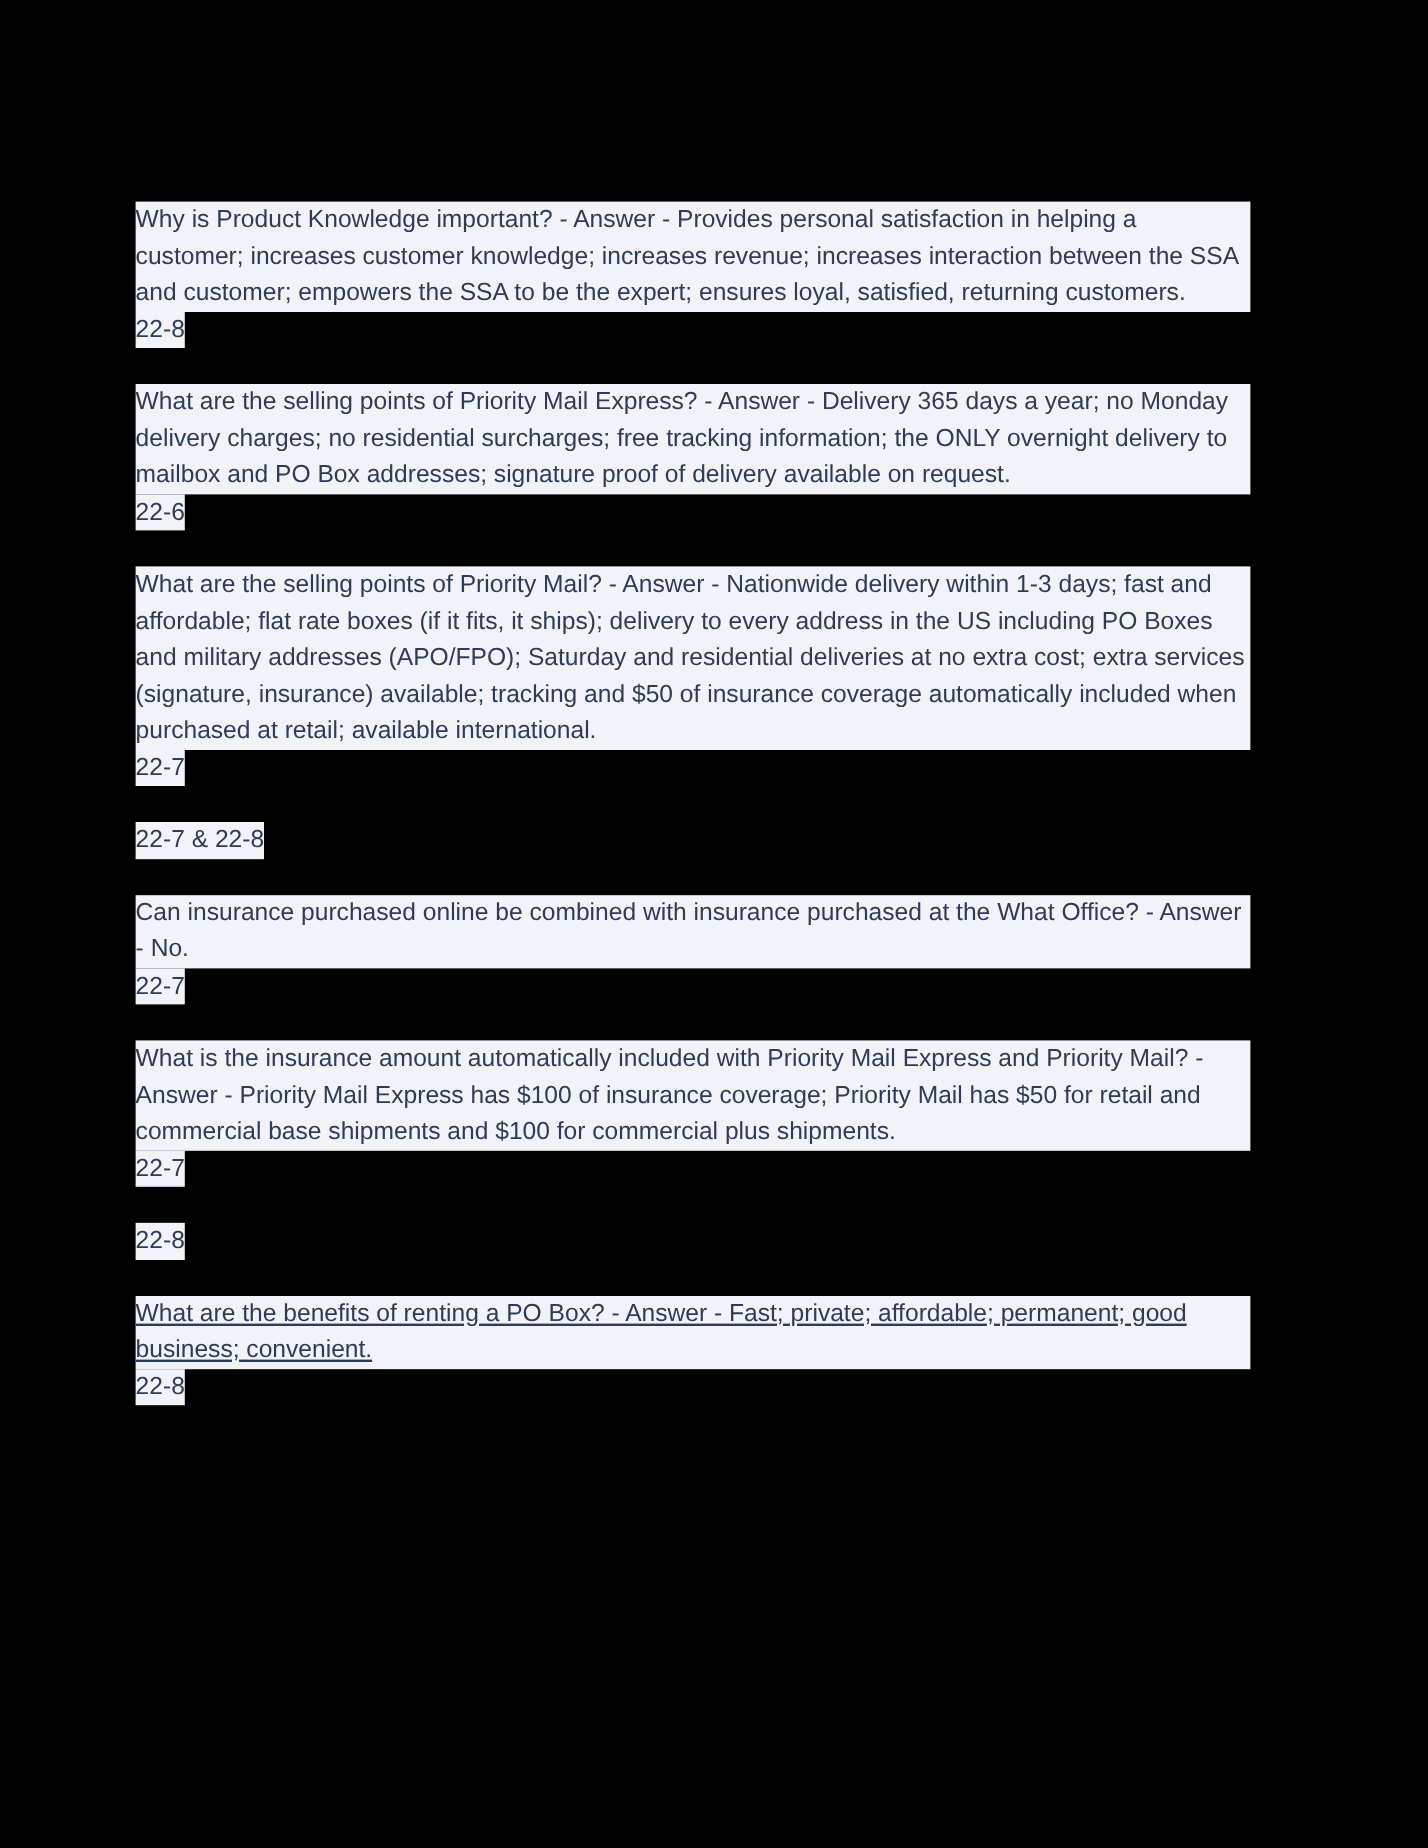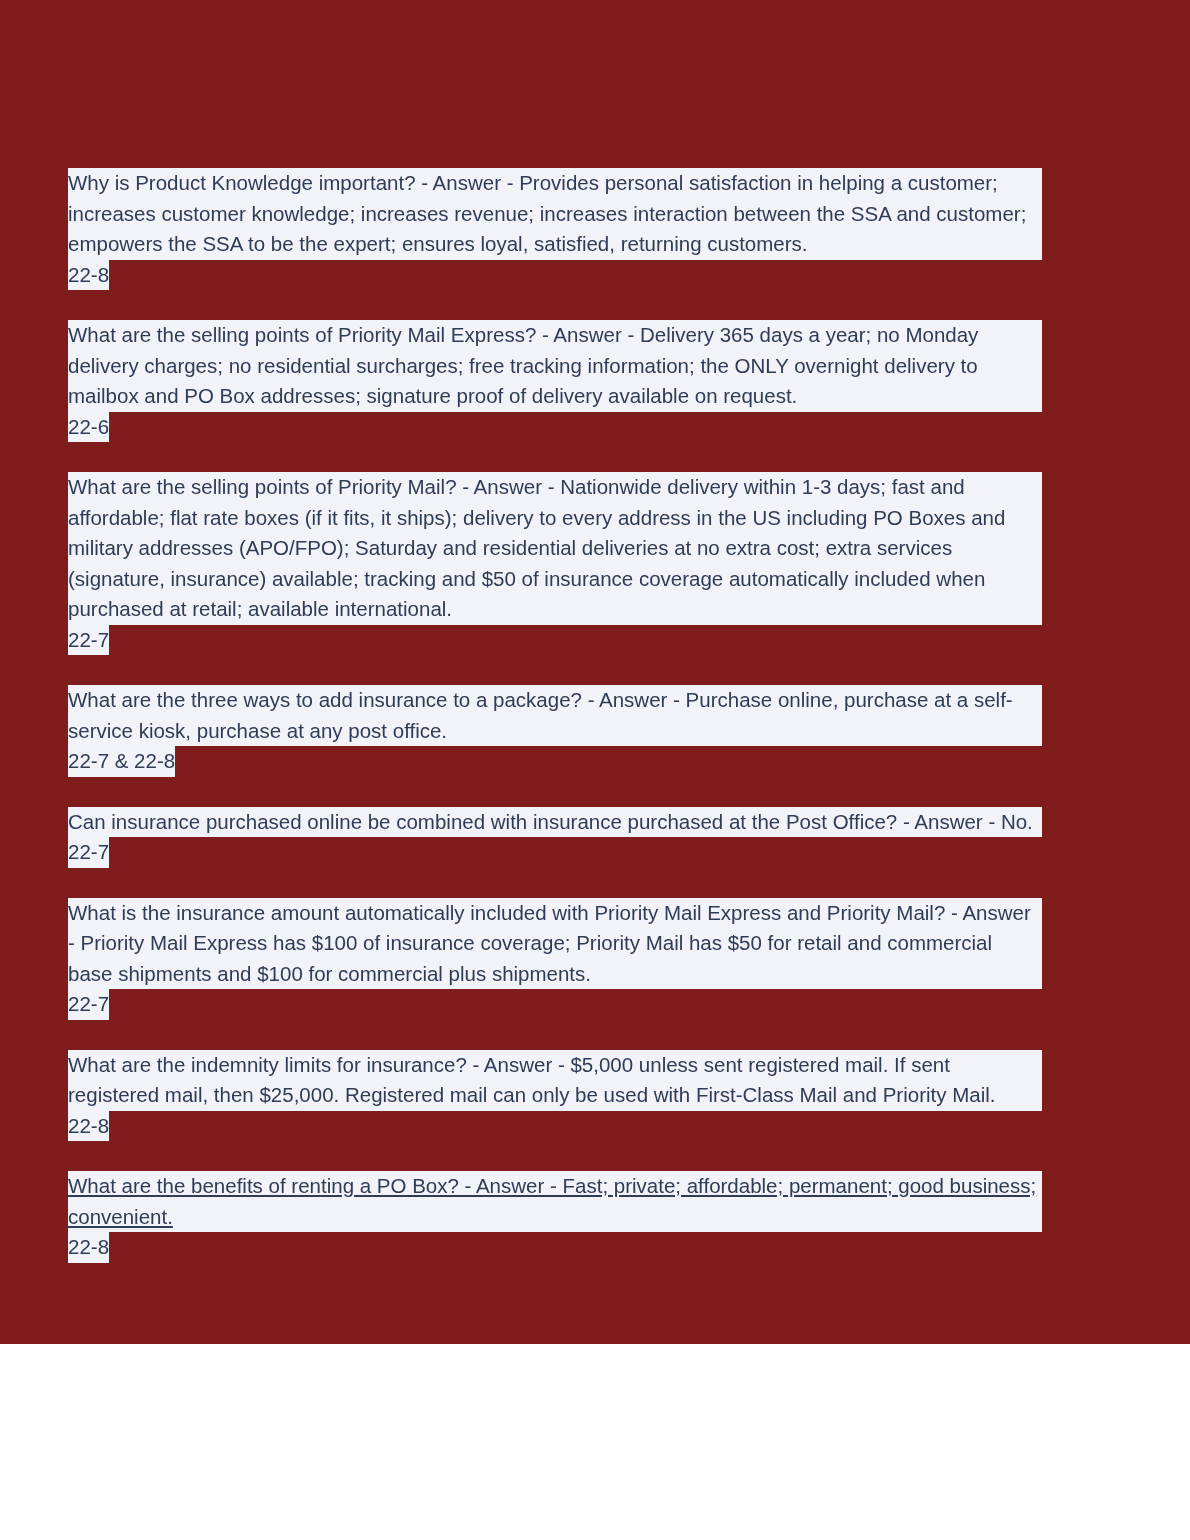--- a/index.html
+++ b/index.html
@@ -16,10 +16,10 @@
   .page {
     position: relative;
     width: 1190px;
-    height: 1344px;
-    background: #7f1d1d;
+    height: 1540px;
+    background: #000000;
     box-sizing: border-box;
-    padding: 168px 148px 0 68px;
+    padding: 168px 148px 0 113px;
   }
   .doc-body {
     font-size: 20.5px;

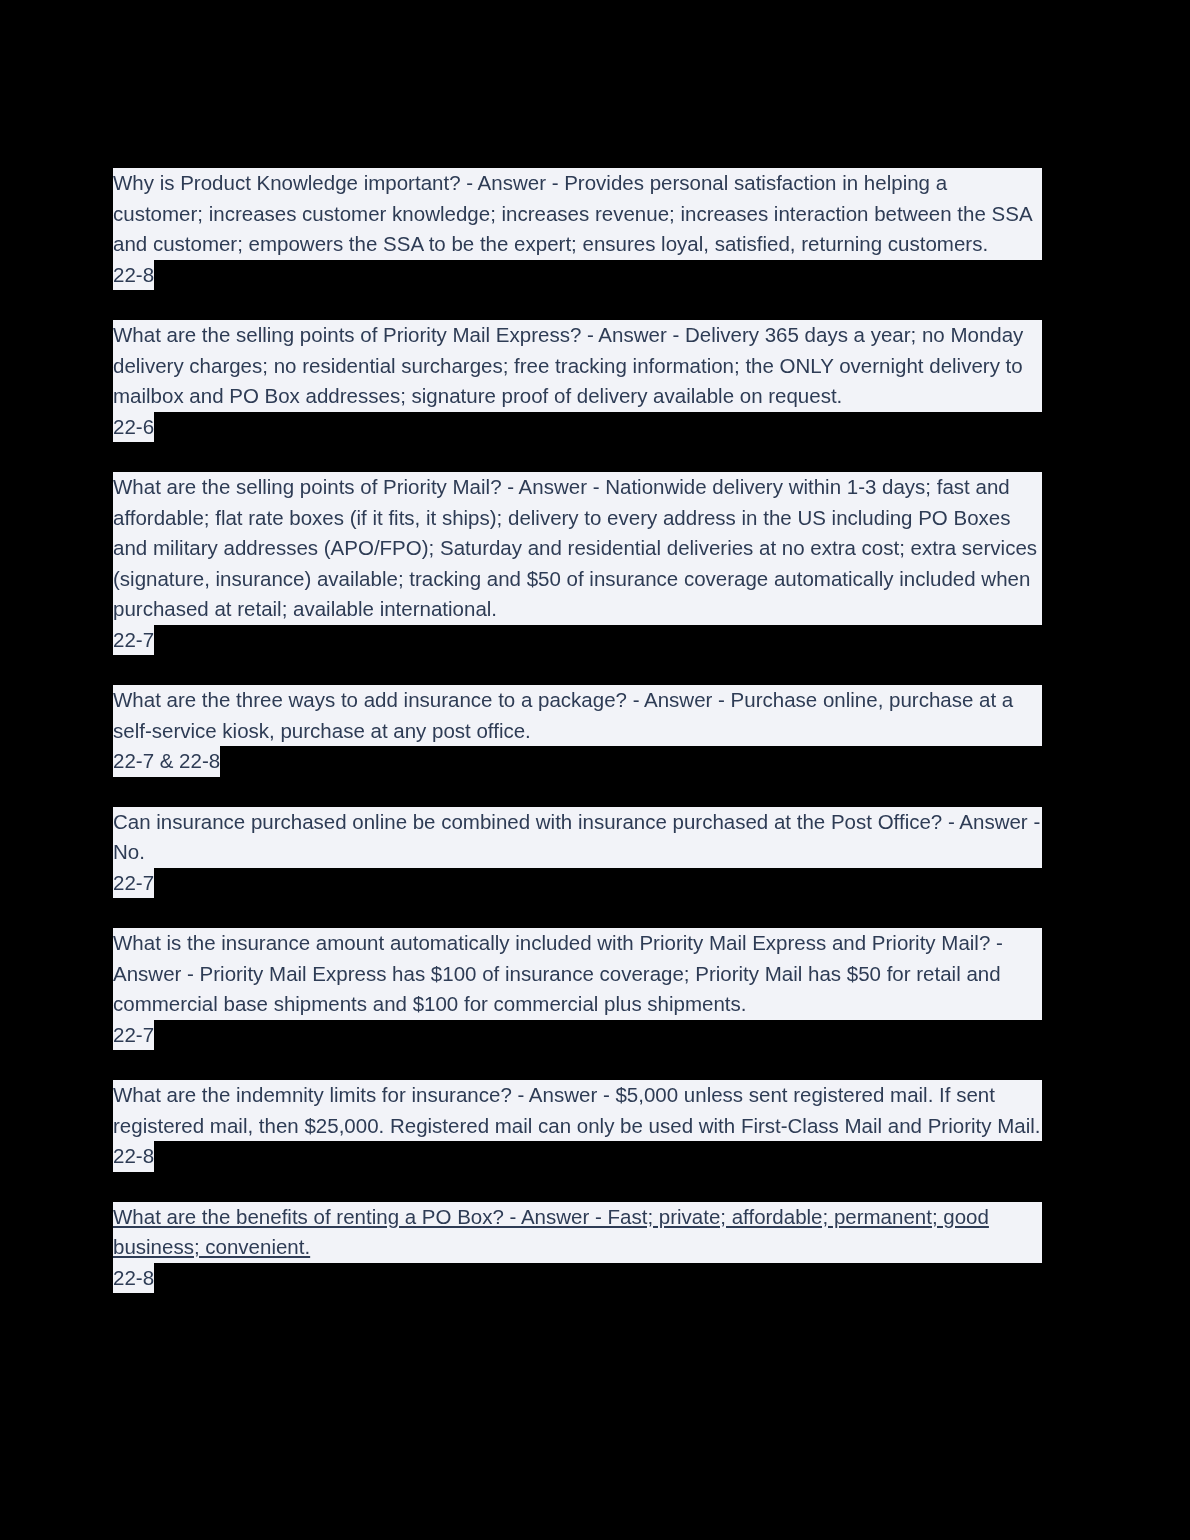--- a/index.html
+++ b/index.html
@@ -66,7 +66,6 @@
     </div>
 
     <div class="qa-block">
-      <p class="qa-text">What are the three ways to add insurance to a package? - Answer - Purchase online, purchase at a self-service kiosk, purchase at any post office.</p>
       <p class="qa-ref">22-7 &amp; 22-8</p>
     </div>
 

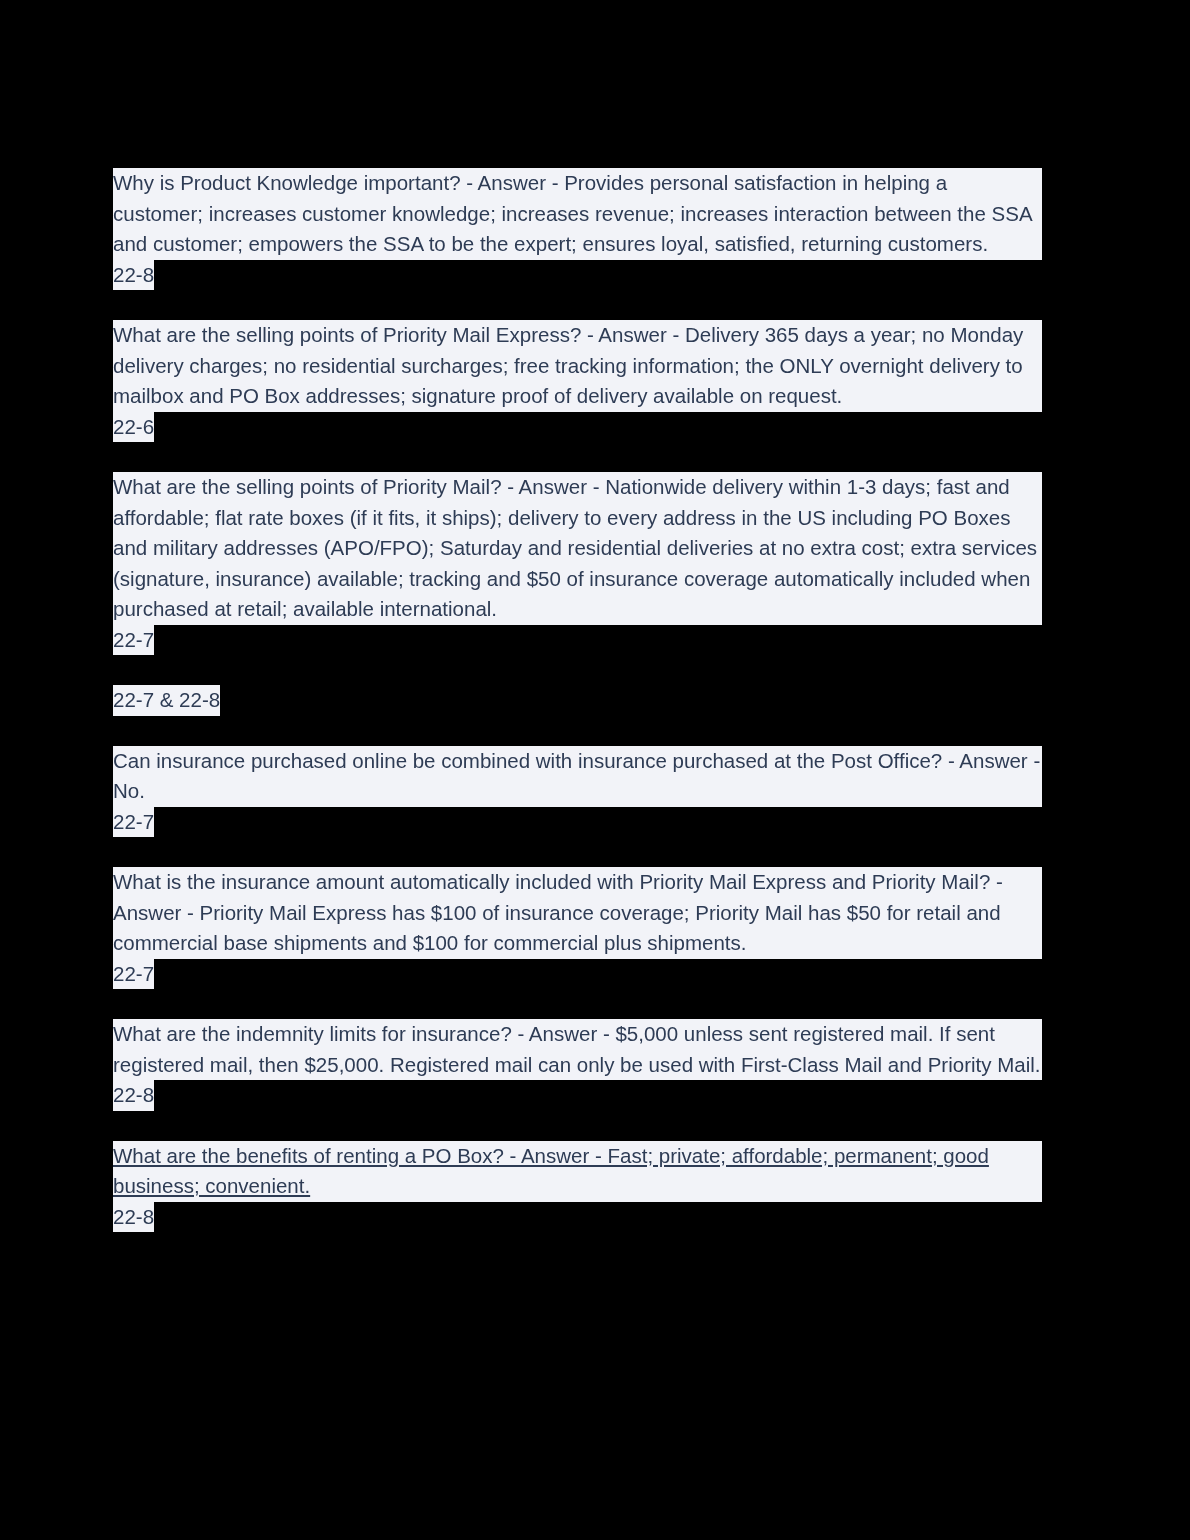--- a/index.html
+++ b/index.html
@@ -70,7 +70,7 @@
     </div>
 
     <div class="qa-block">
-      <p class="qa-text">Can insurance purchased online be combined with insurance purchased at the Post Office? - Answer - No.</p>
+      <p class="qa-text">Can insurance purchased online be combined with insurance purchased at the What Office? - Answer - No.</p>
       <p class="qa-ref">22-7</p>
     </div>
 

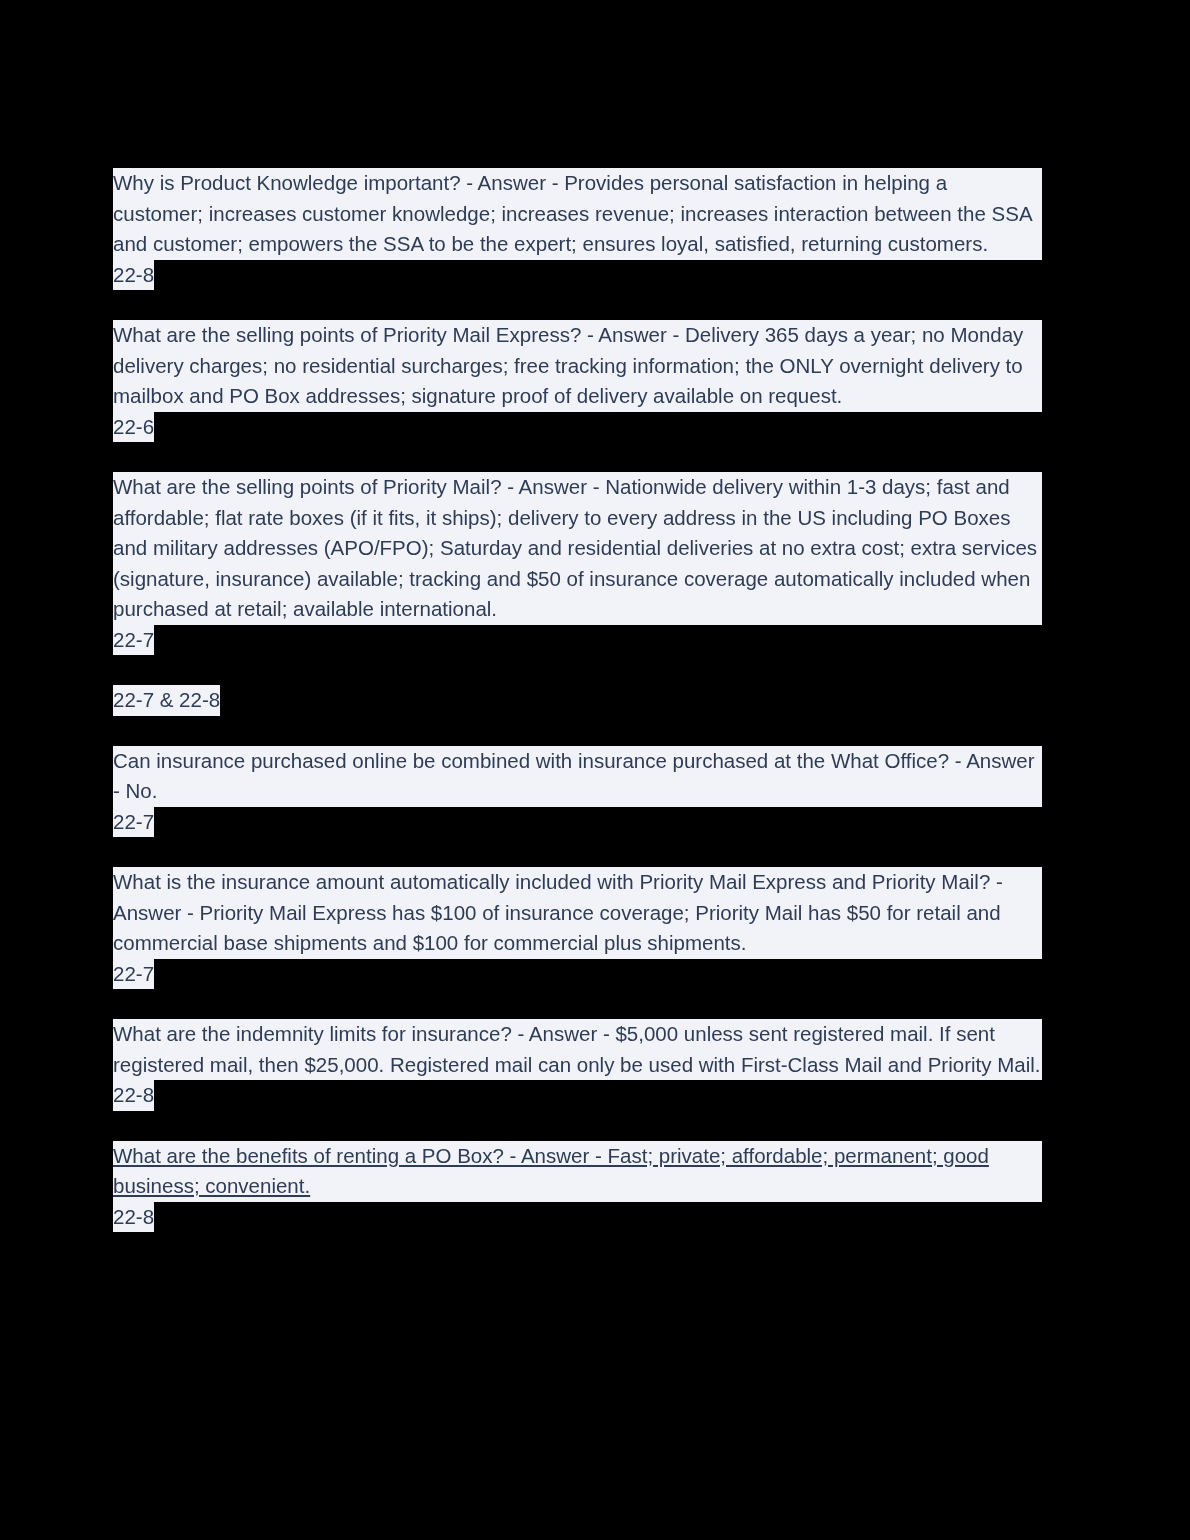--- a/index.html
+++ b/index.html
@@ -80,7 +80,6 @@
     </div>
 
     <div class="qa-block">
-      <p class="qa-text">What are the indemnity limits for insurance? - Answer - $5,000 unless sent registered mail. If sent registered mail, then $25,000. Registered mail can only be used with First-Class Mail and Priority Mail.</p>
       <p class="qa-ref">22-8</p>
     </div>
 

